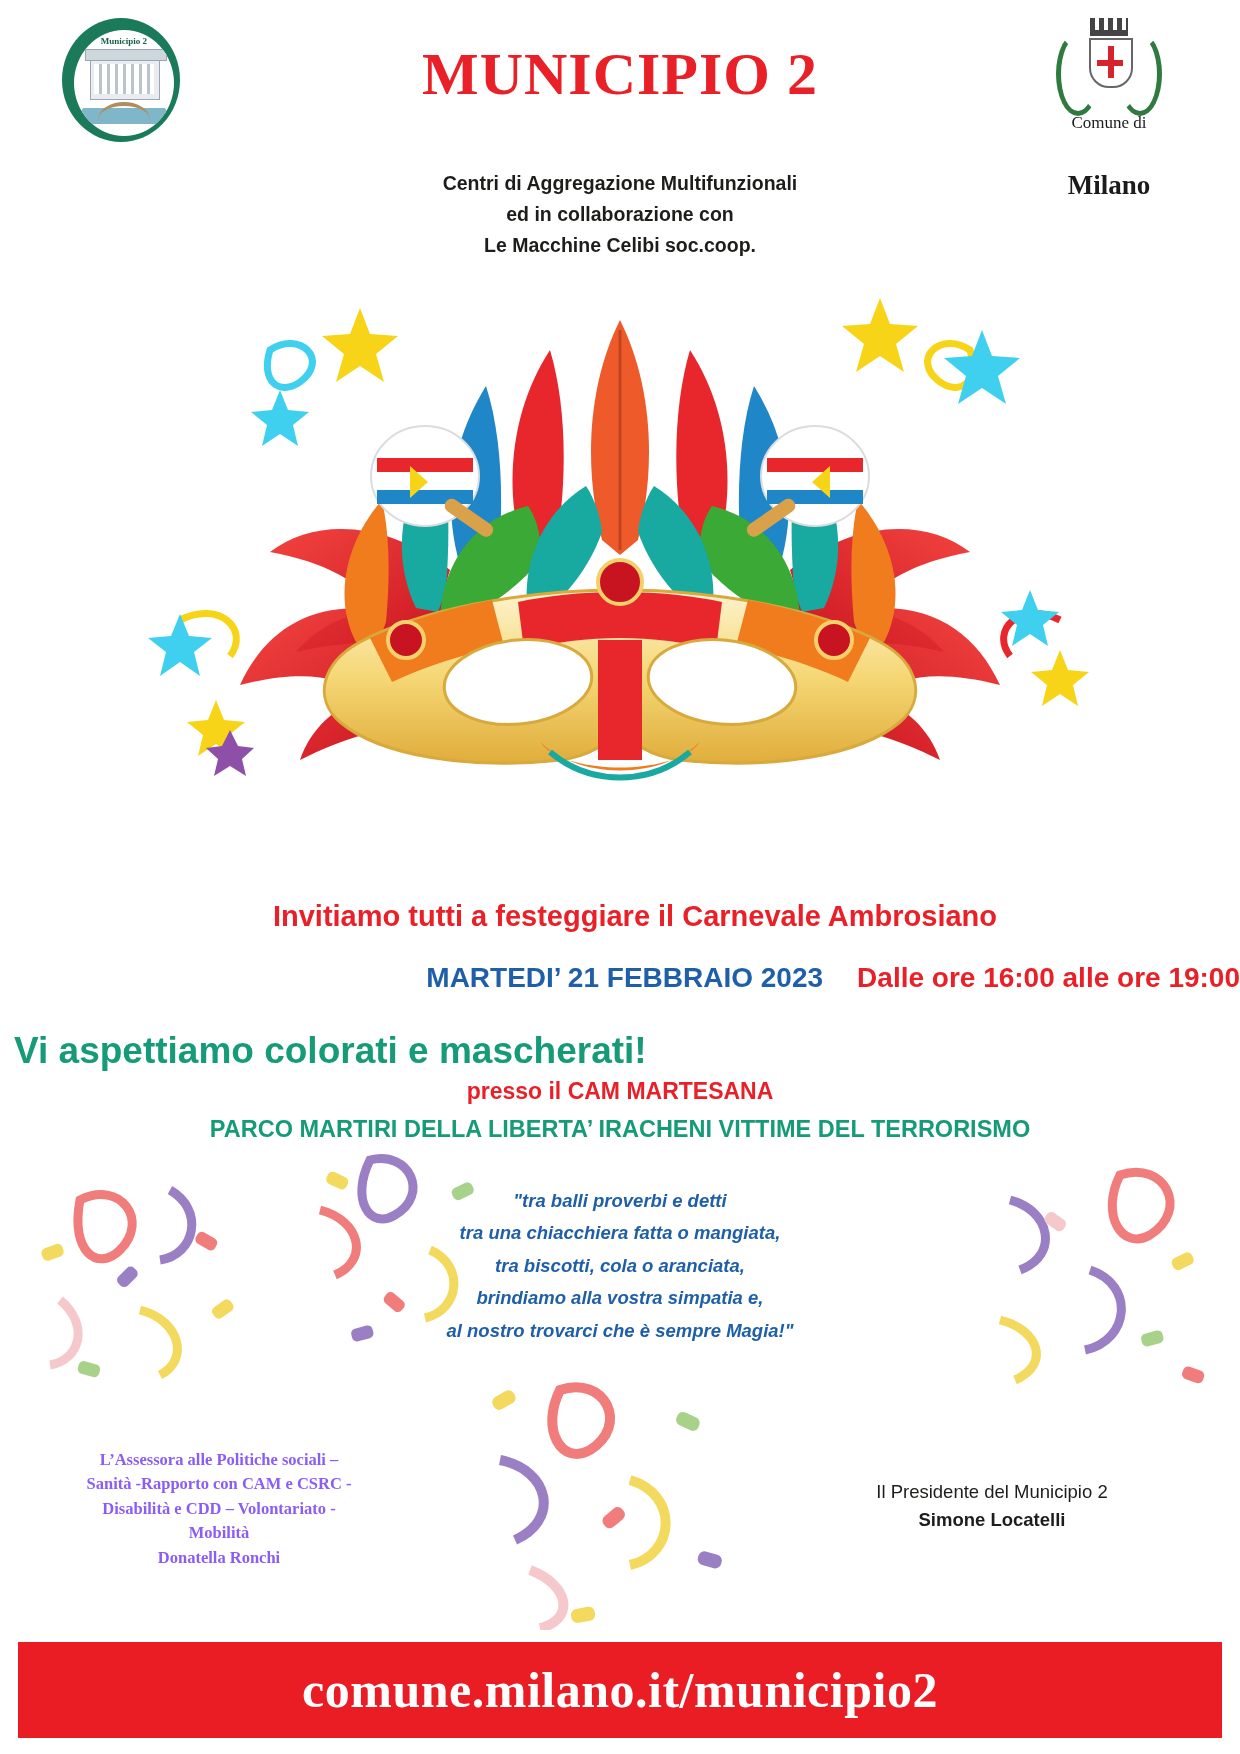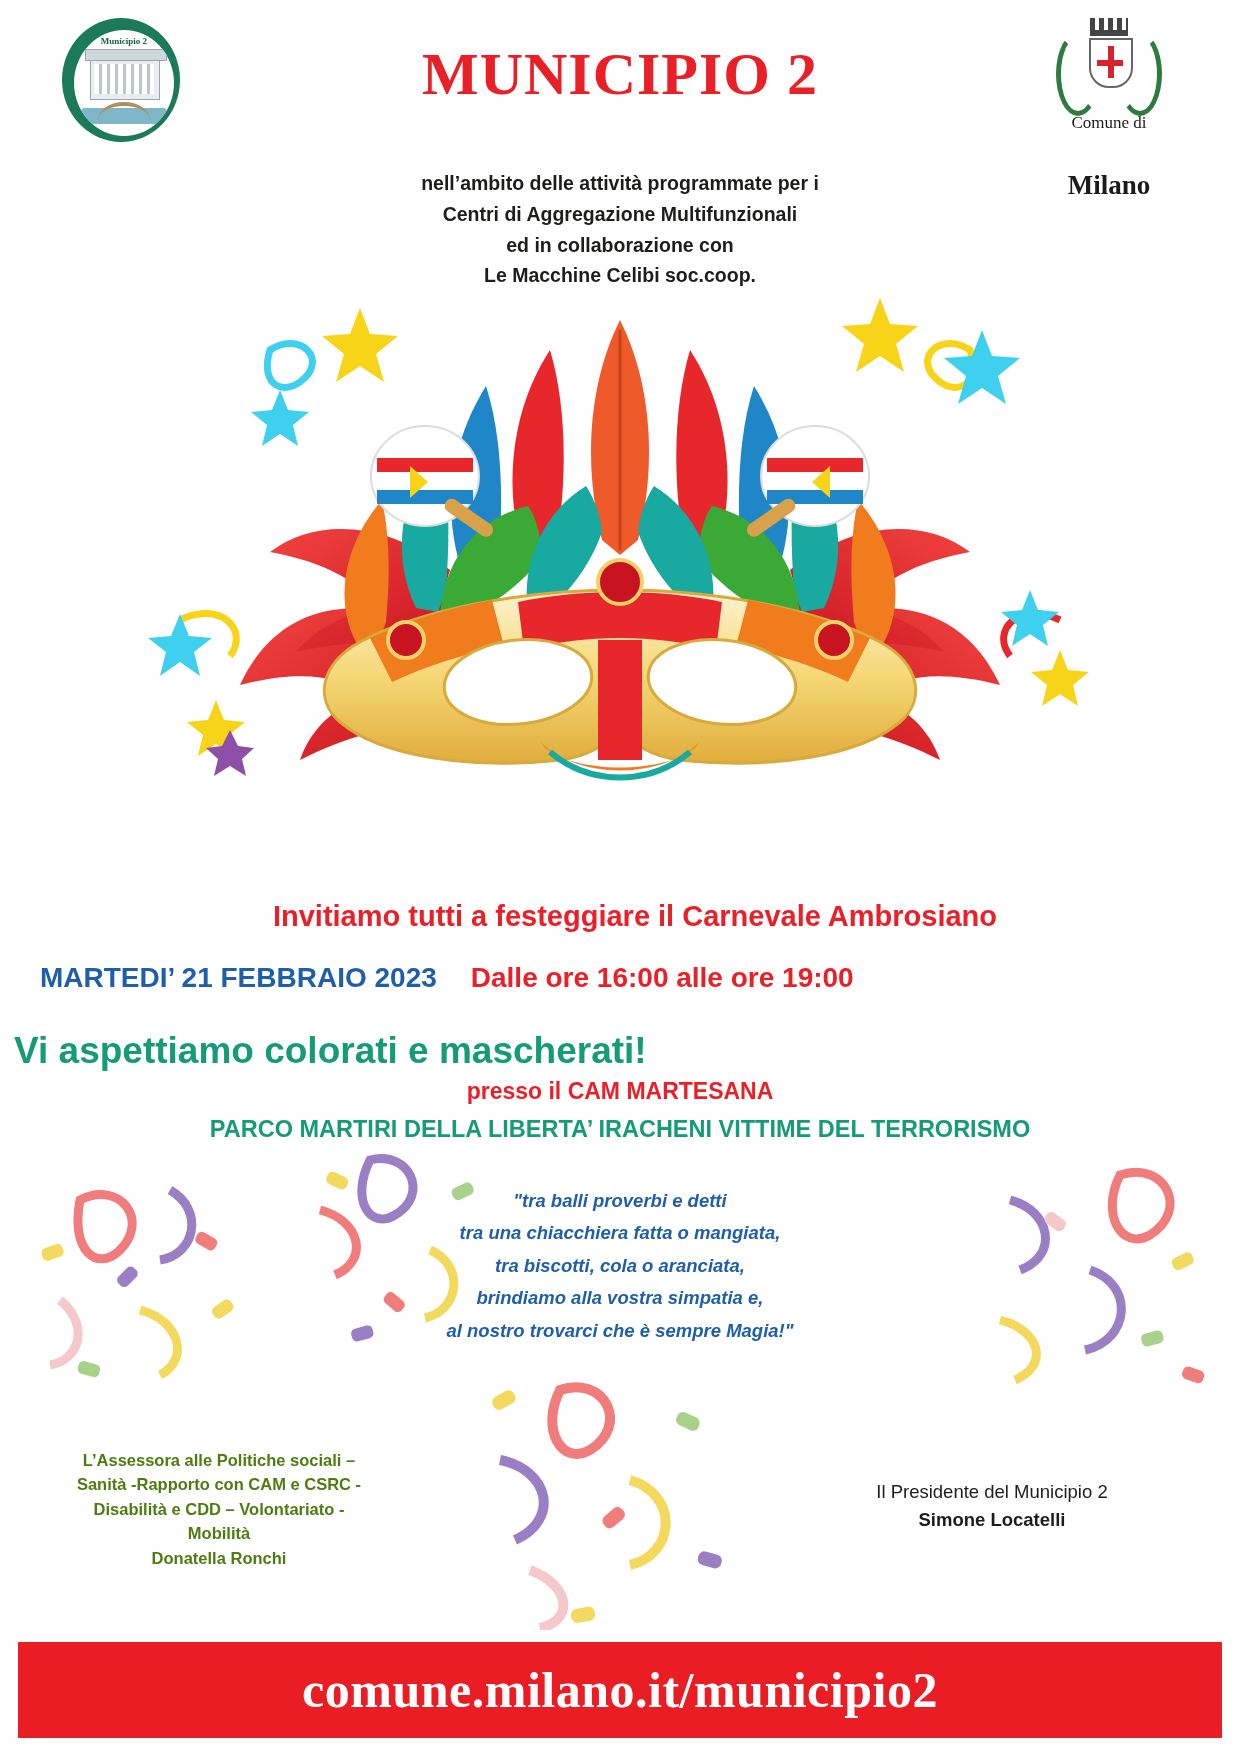--- a/index.html
+++ b/index.html
@@ -343,7 +343,6 @@
 </div>
 
 <div class="subhead">
-  <div>nell’ambito delle attività programmate per i</div>
   <div>Centri di Aggregazione Multifunzionali</div>
   <div>ed in collaborazione con</div>
   <div>Le Macchine Celibi soc.coop.</div>

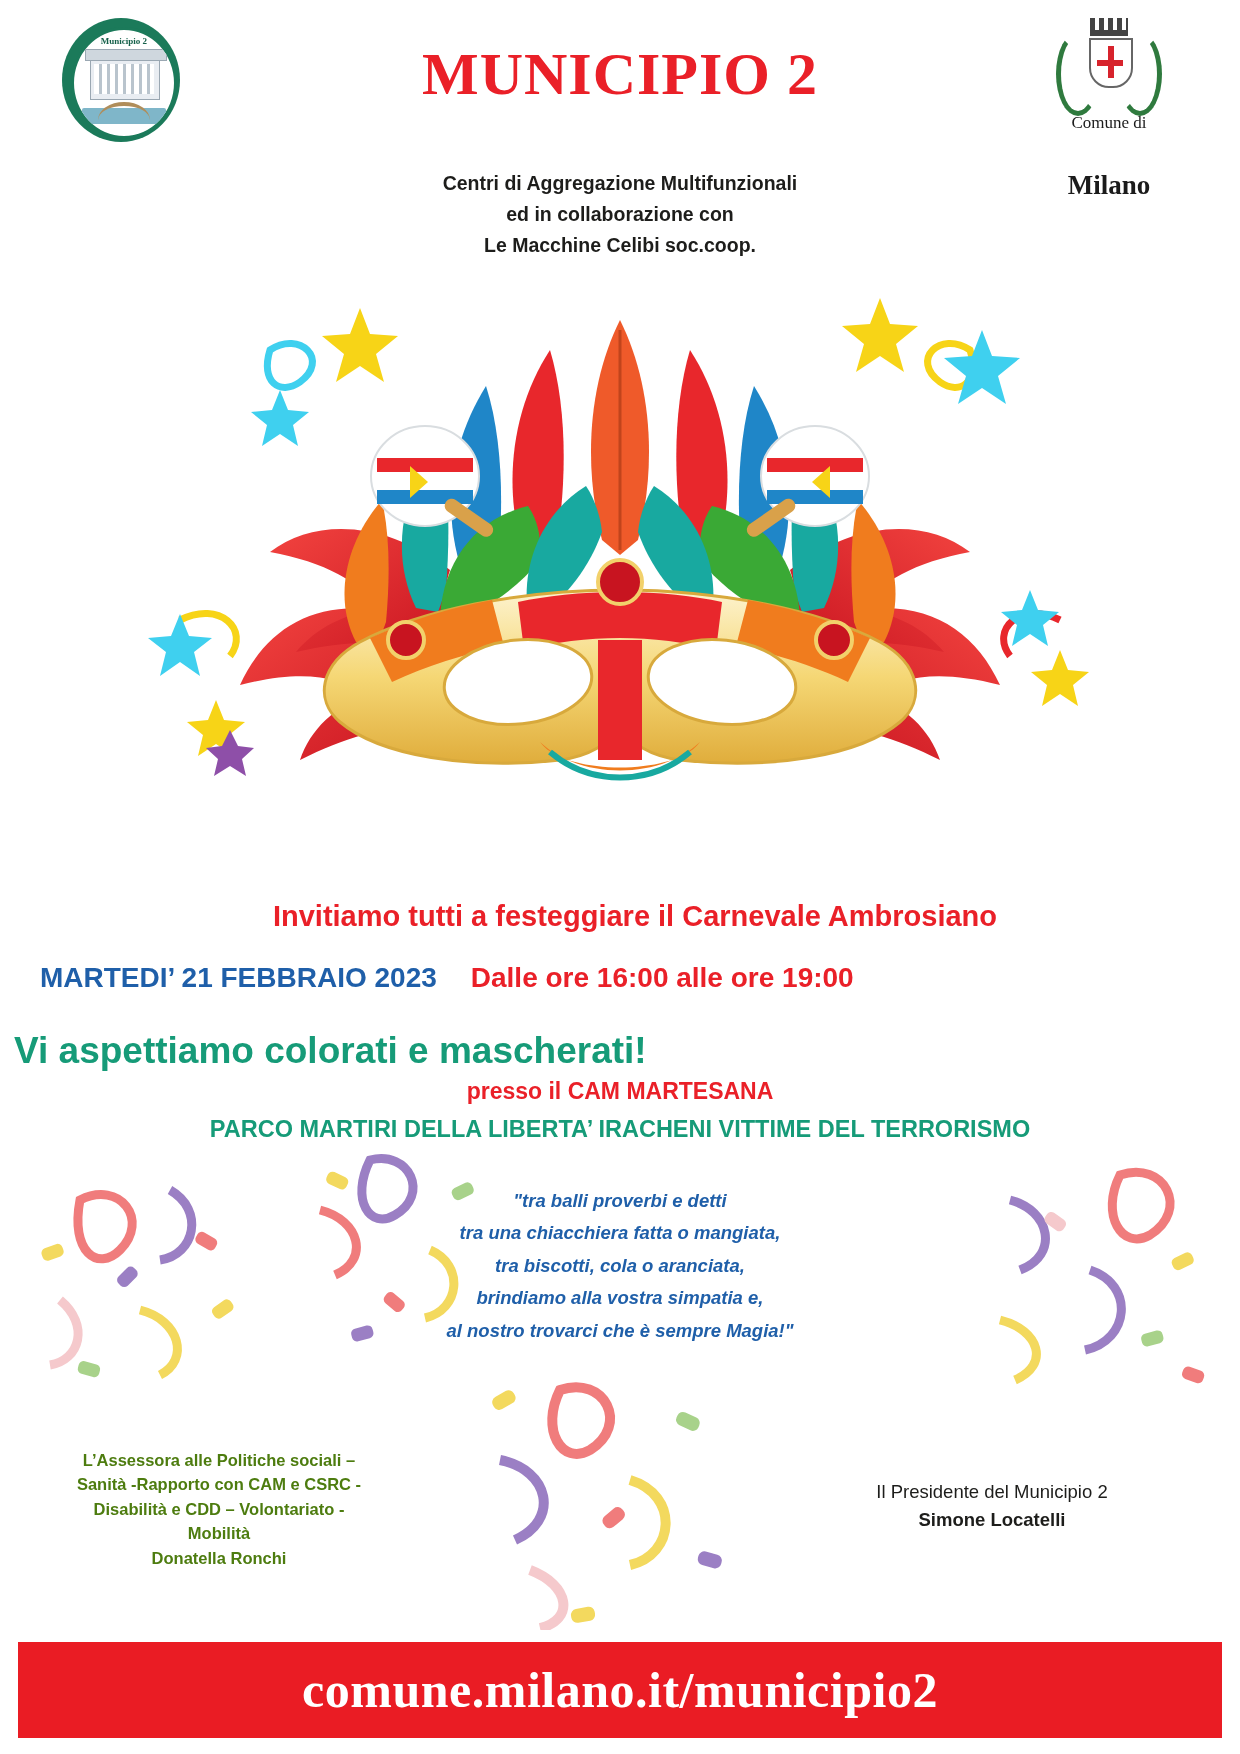--- a/index.html
+++ b/index.html
@@ -214,7 +214,7 @@
     position: absolute;
     top: 962px;
     left: 0; right: 0;
-    text-align: left;
+    text-align: right;
     font-size: 28px;
     font-weight: bold;
     white-space: nowrap;

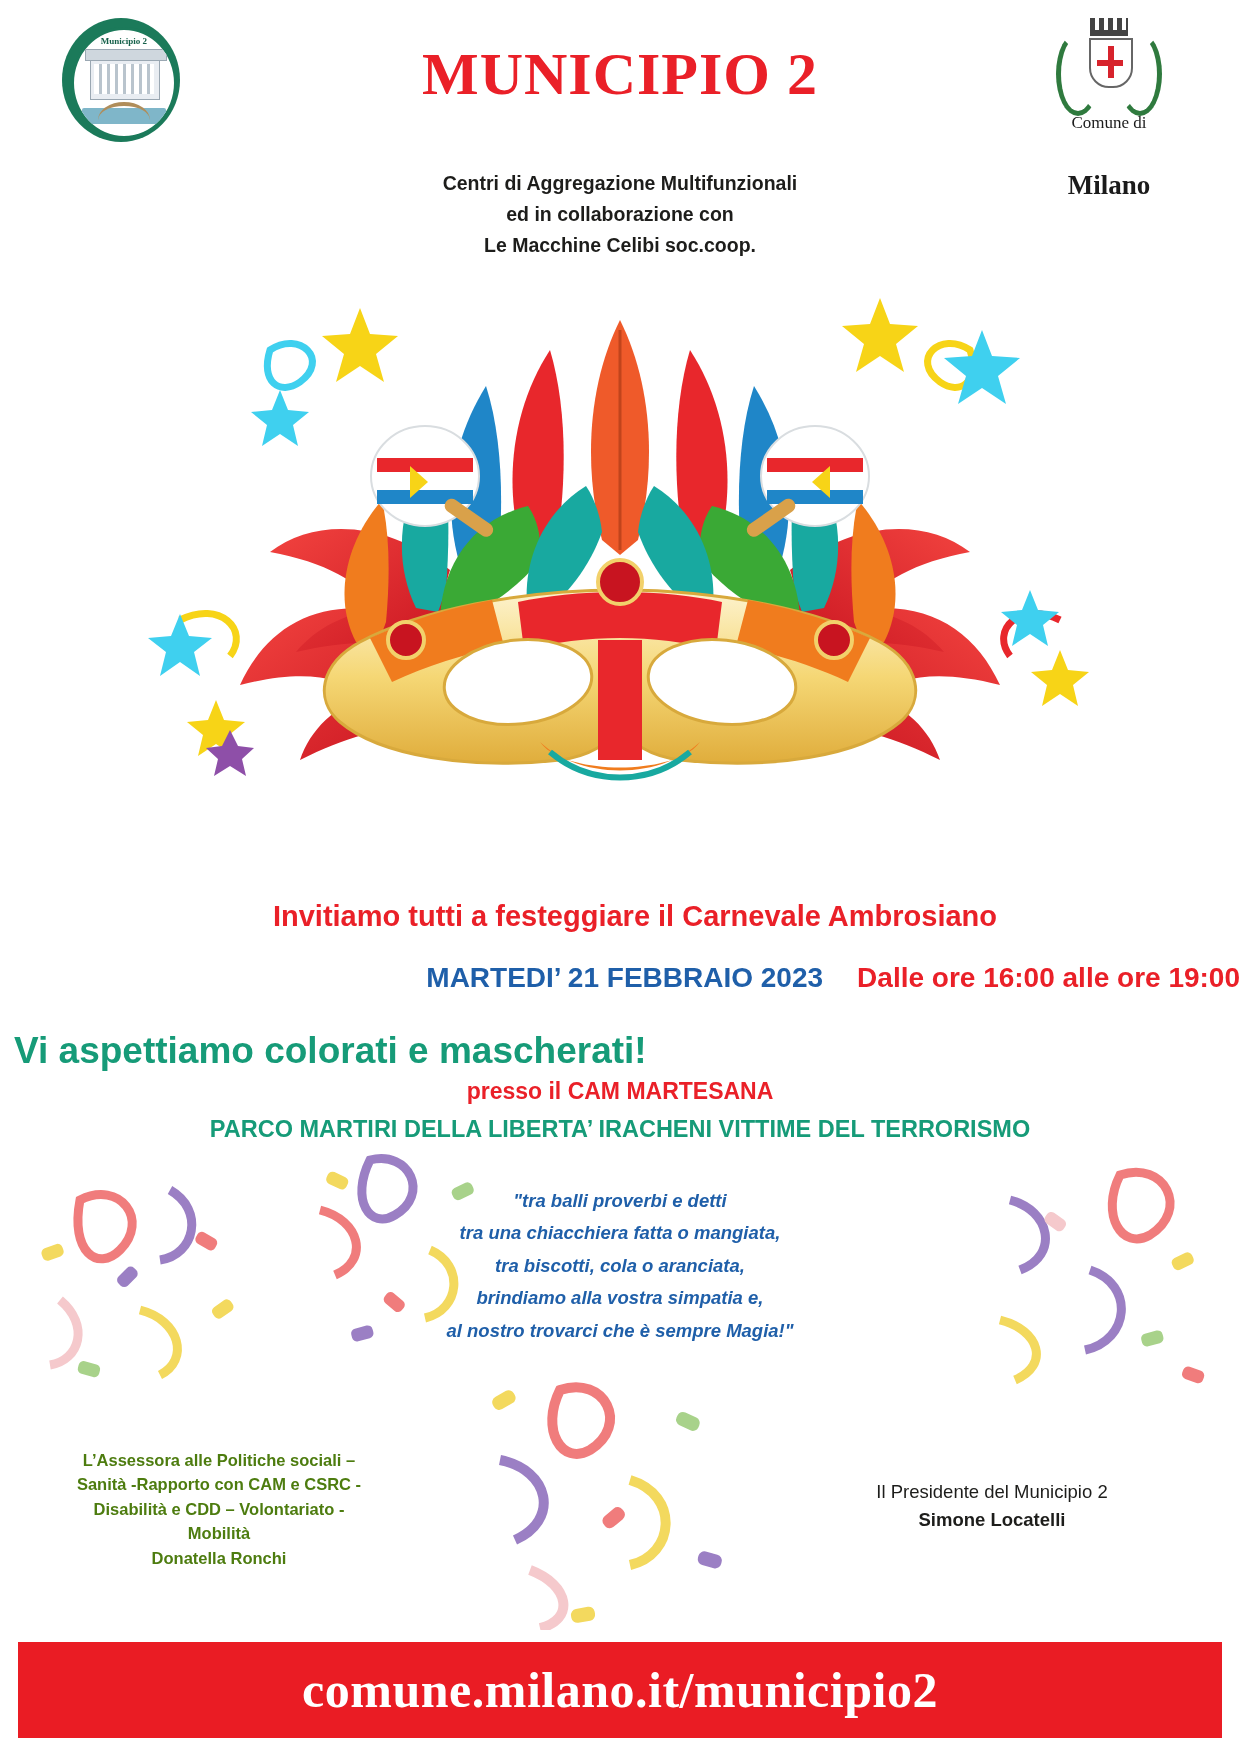--- a/index.html
+++ b/index.html
@@ -274,8 +274,9 @@
     text-align: center;
     font-size: 16.5px;
     font-weight: bold;
-    color: #4d7c0f;
+    color: #8b5cf6;
     line-height: 1.48;
+    font-family: Liberation Serif, serif;
   }
   .sig-right {
     position: absolute;

